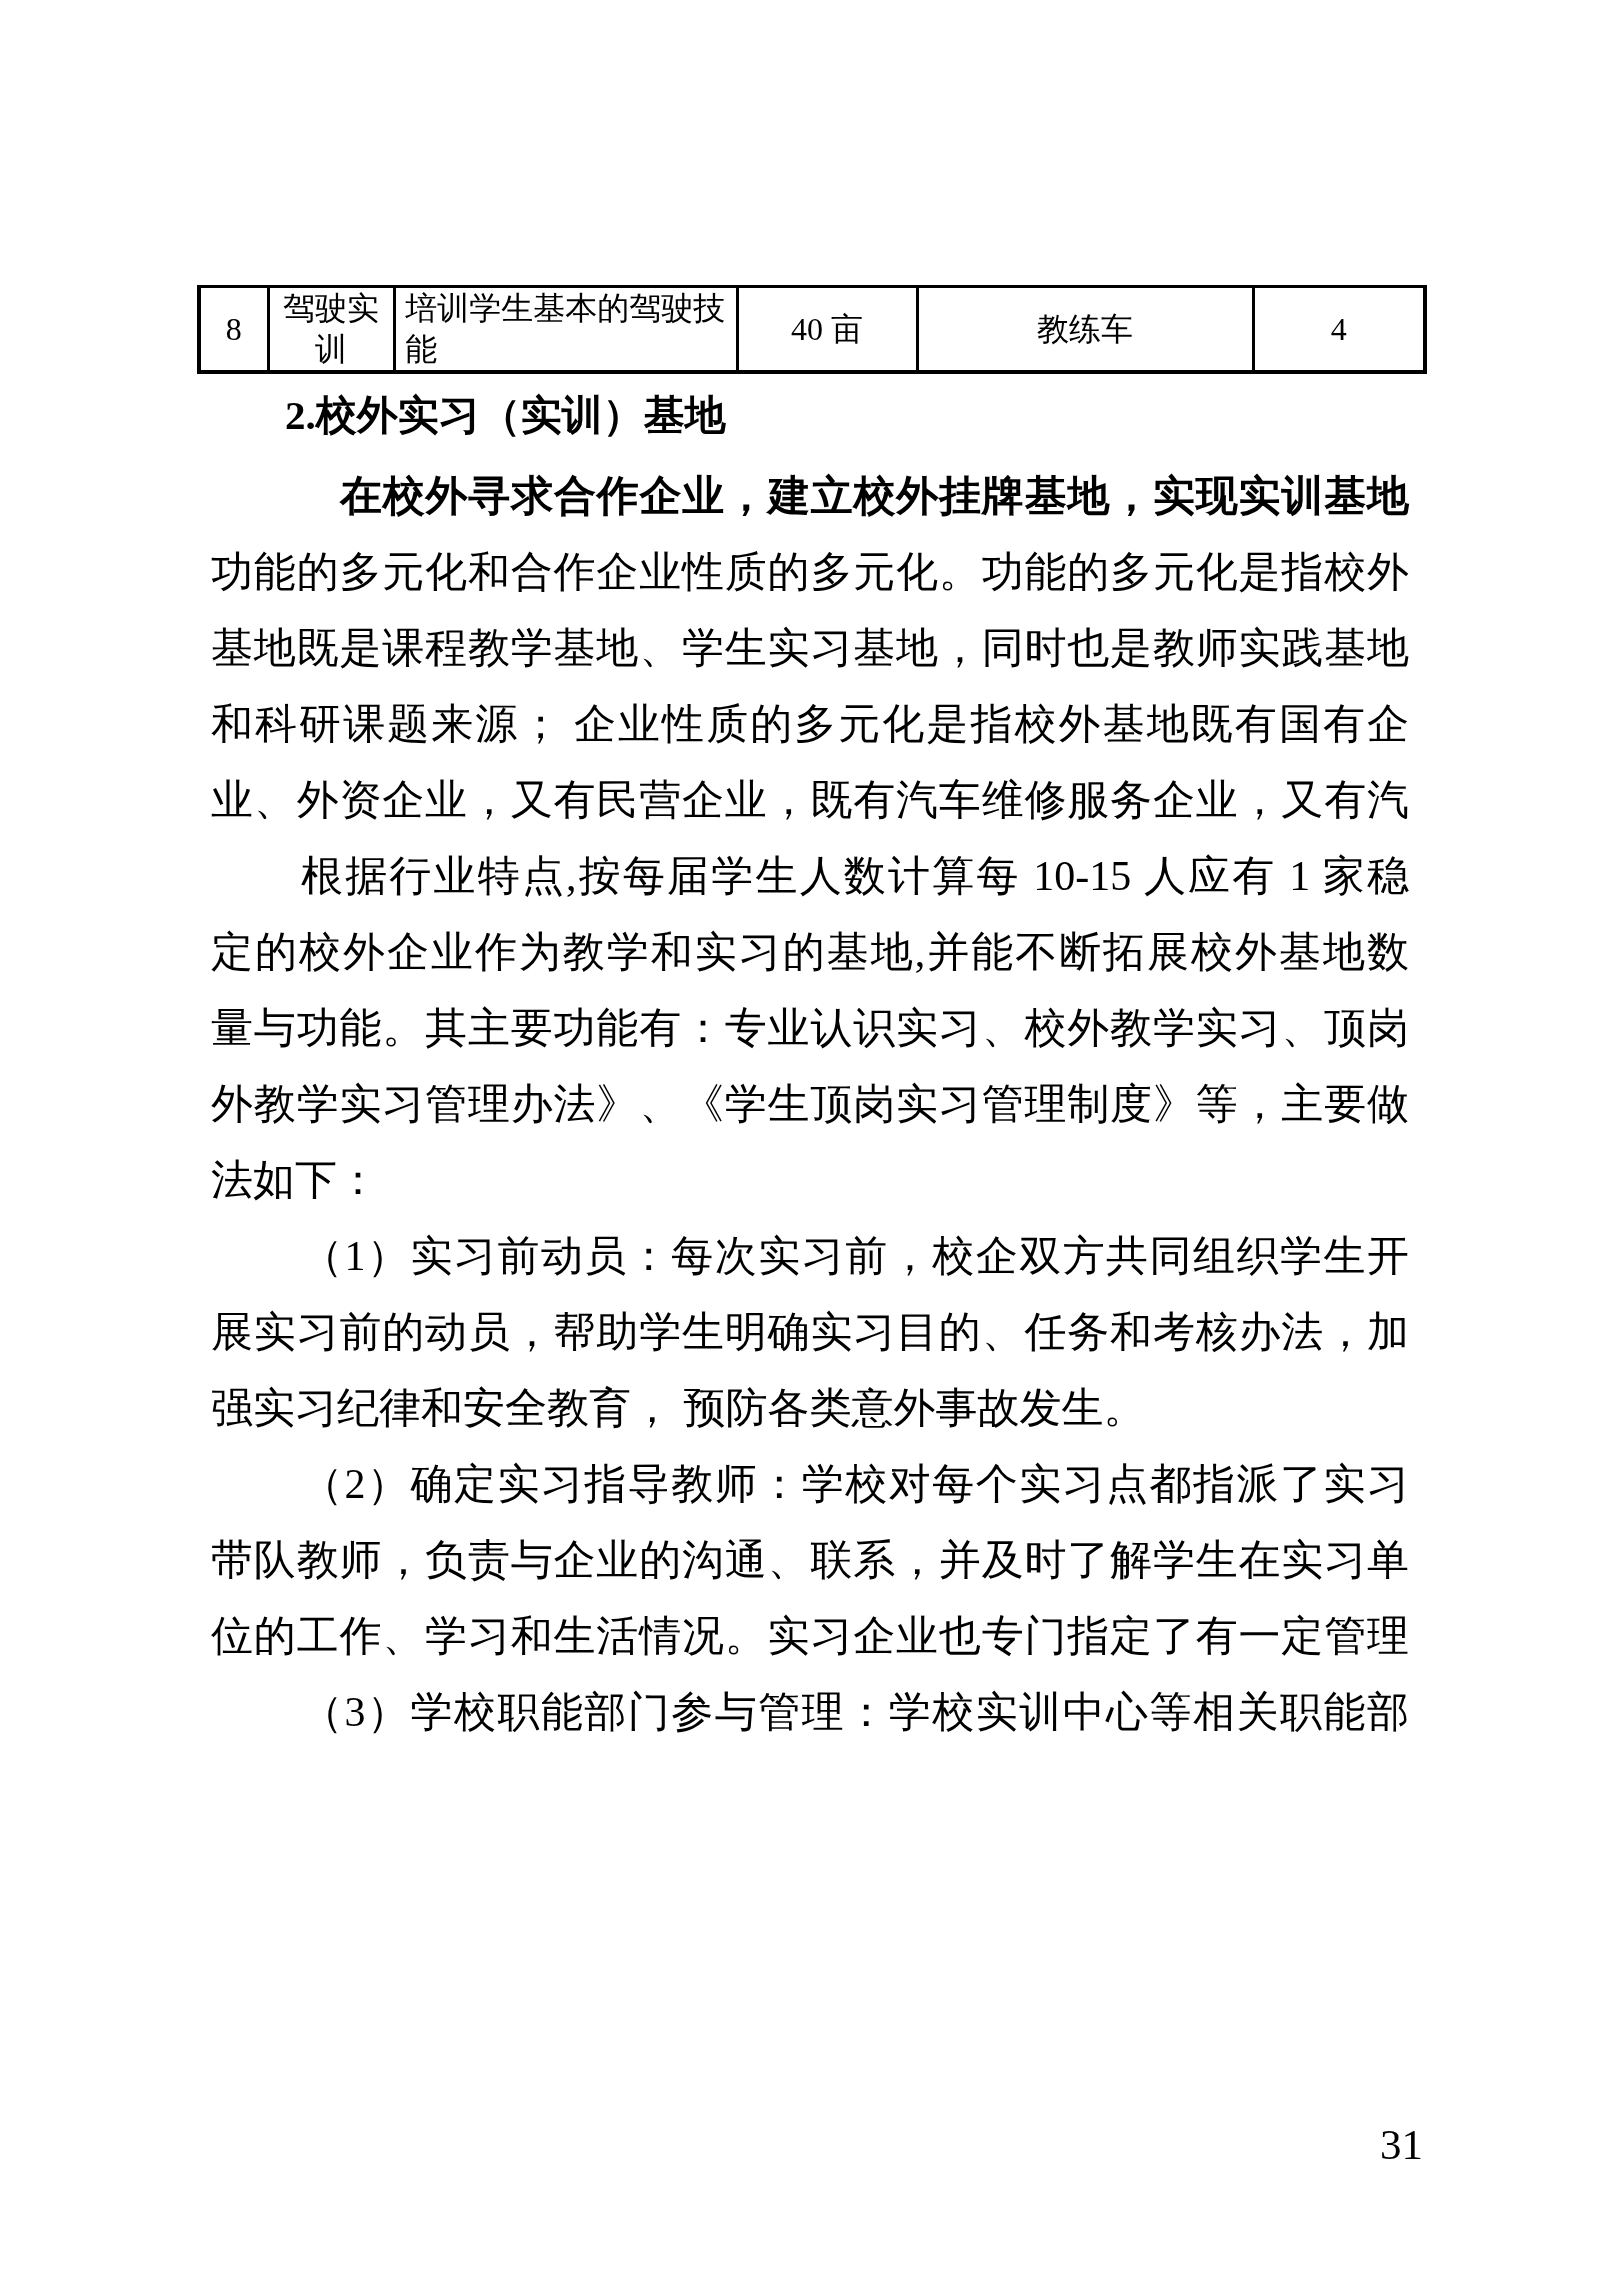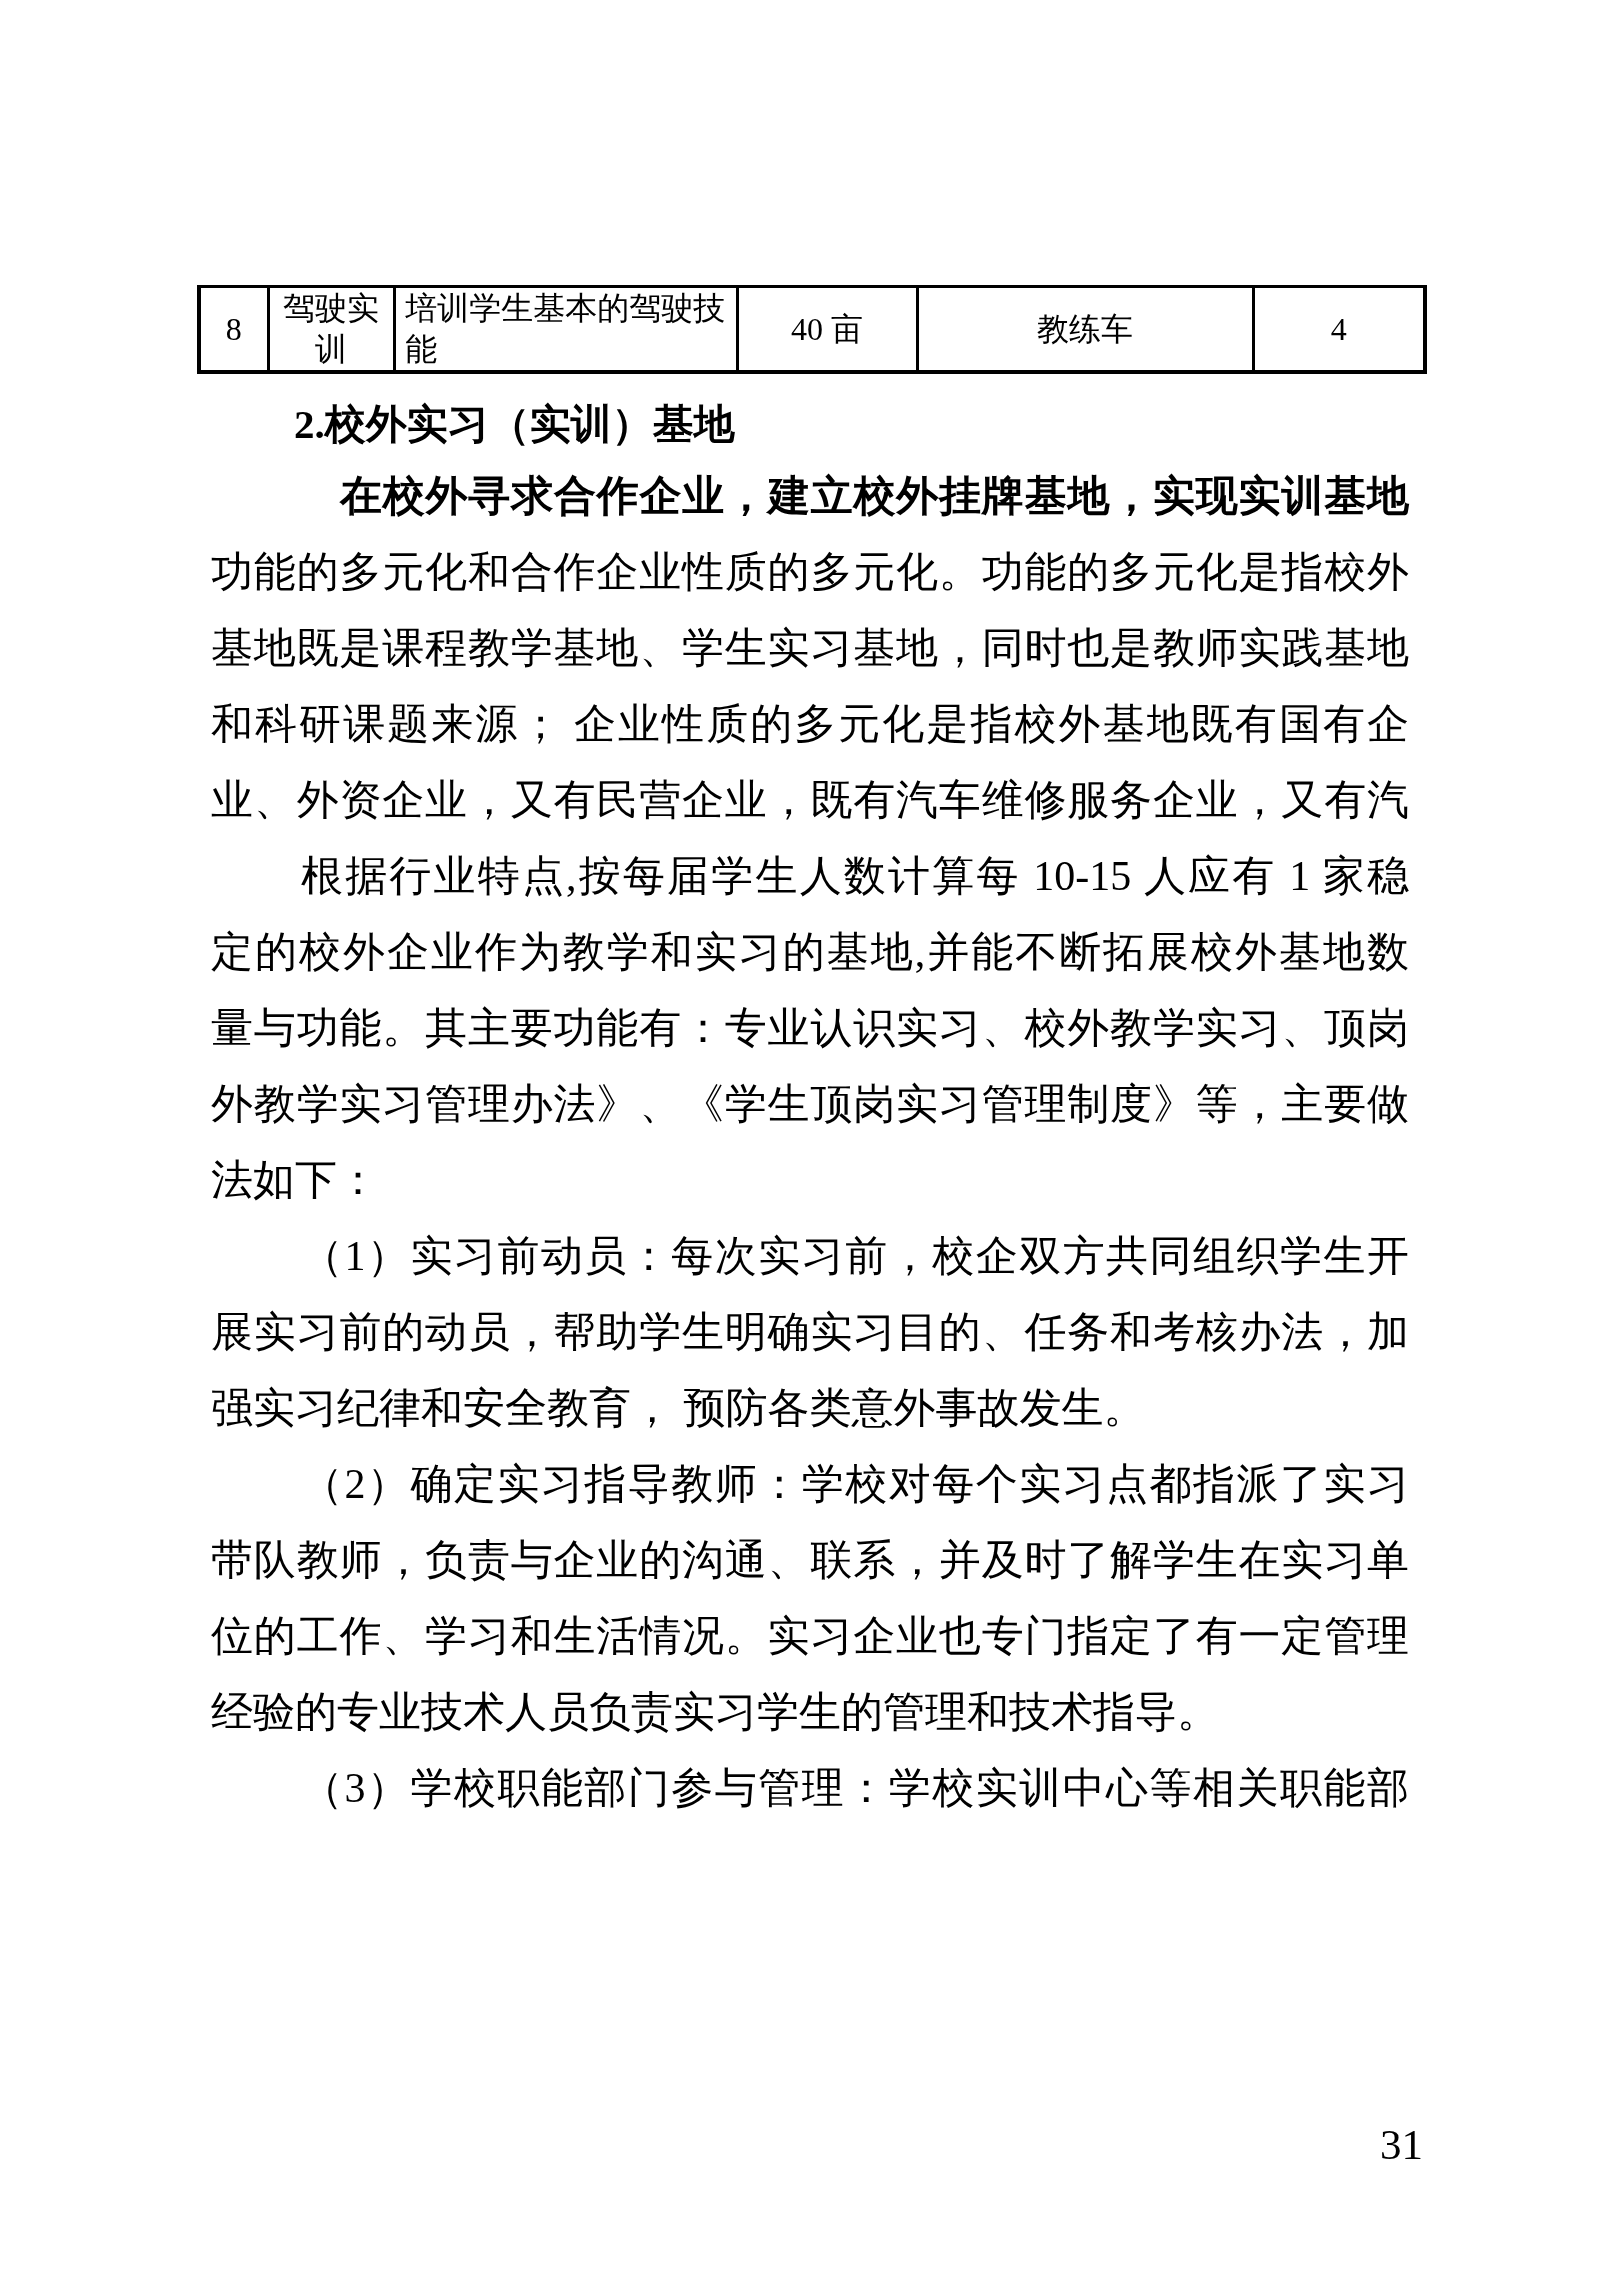--- a/index.html
+++ b/index.html
@@ -54,7 +54,7 @@
     position: absolute;
     left: 285px;
     top: 388px;
-    margin: 9px;
+    margin: 0;
     font-size: 41px;
     line-height: 55px;
     font-weight: bold;

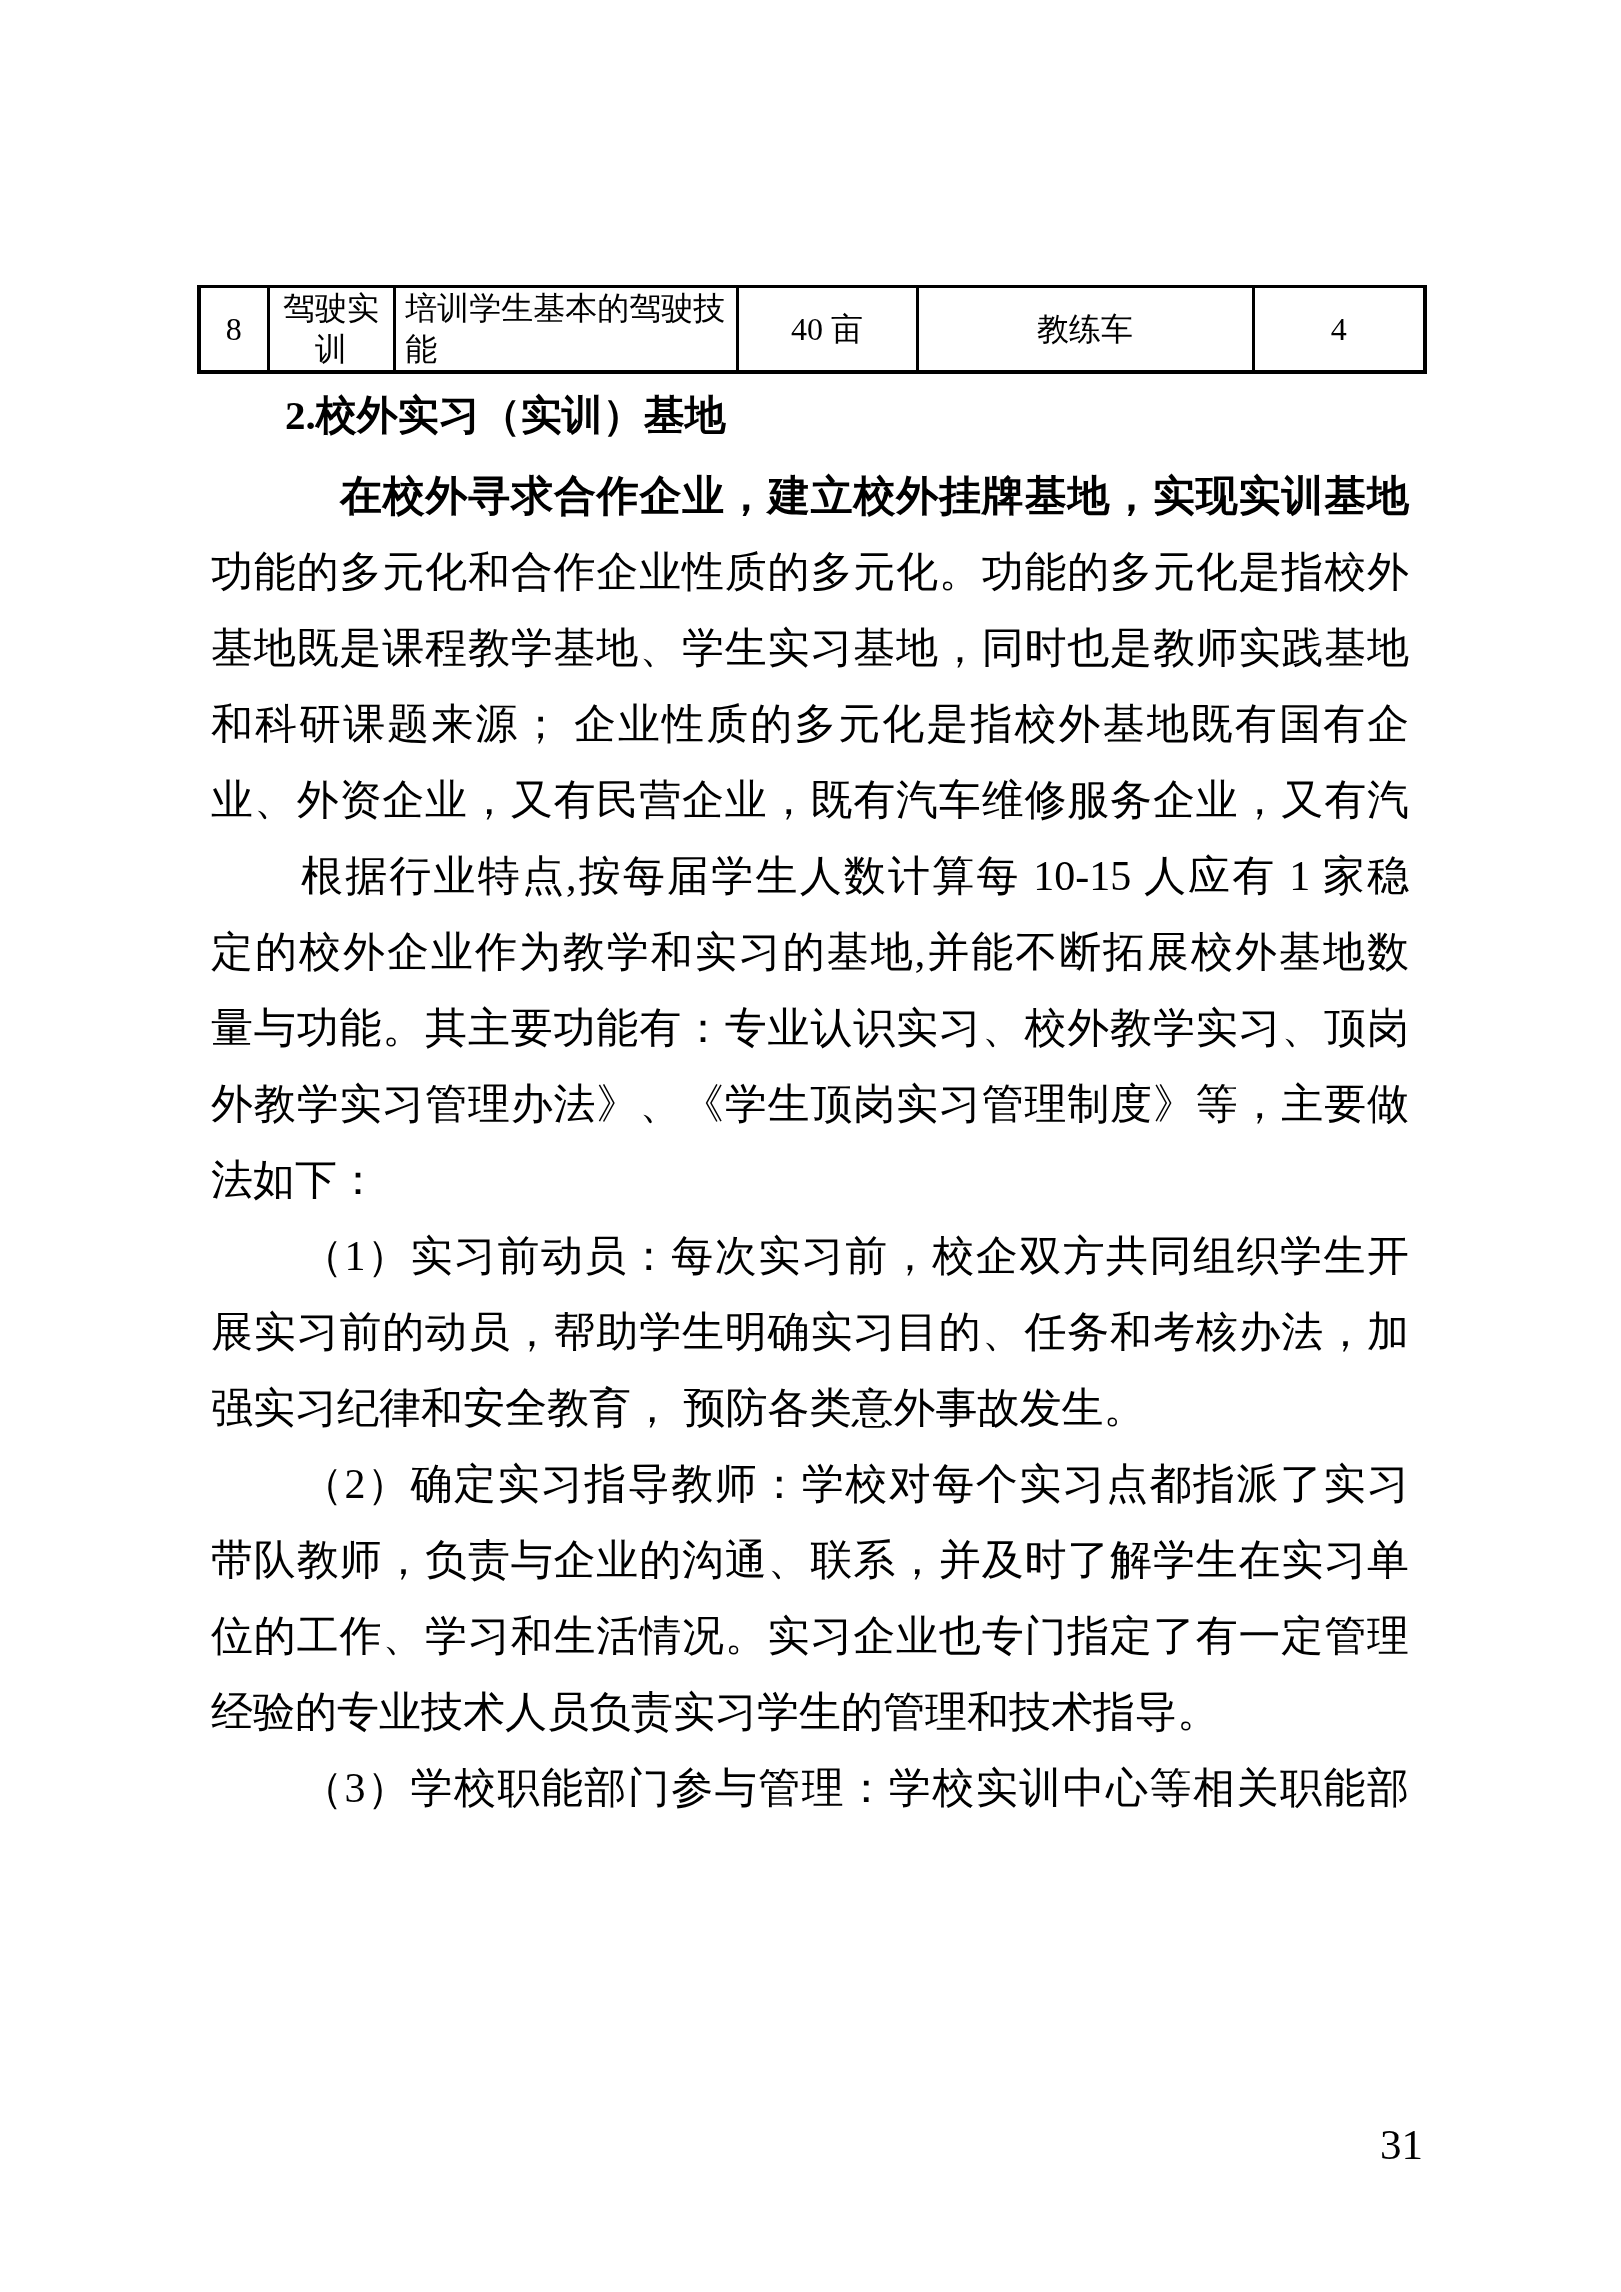--- a/index.html
+++ b/index.html
@@ -134,7 +134,6 @@
     <div class="line ind">（2）确定实习指导教师：学校对每个实习点都指派了实习</div>
     <div class="line">带队教师，负责与企业的沟通、联系，并及时了解学生在实习单</div>
     <div class="line">位的工作、学习和生活情况。实习企业也专门指定了有一定管理</div>
-    <div class="line end">经验的专业技术人员负责实习学生的管理和技术指导。</div>
     <div class="line ind">（3）学校职能部门参与管理：学校实训中心等相关职能部</div>
   </div>
 

